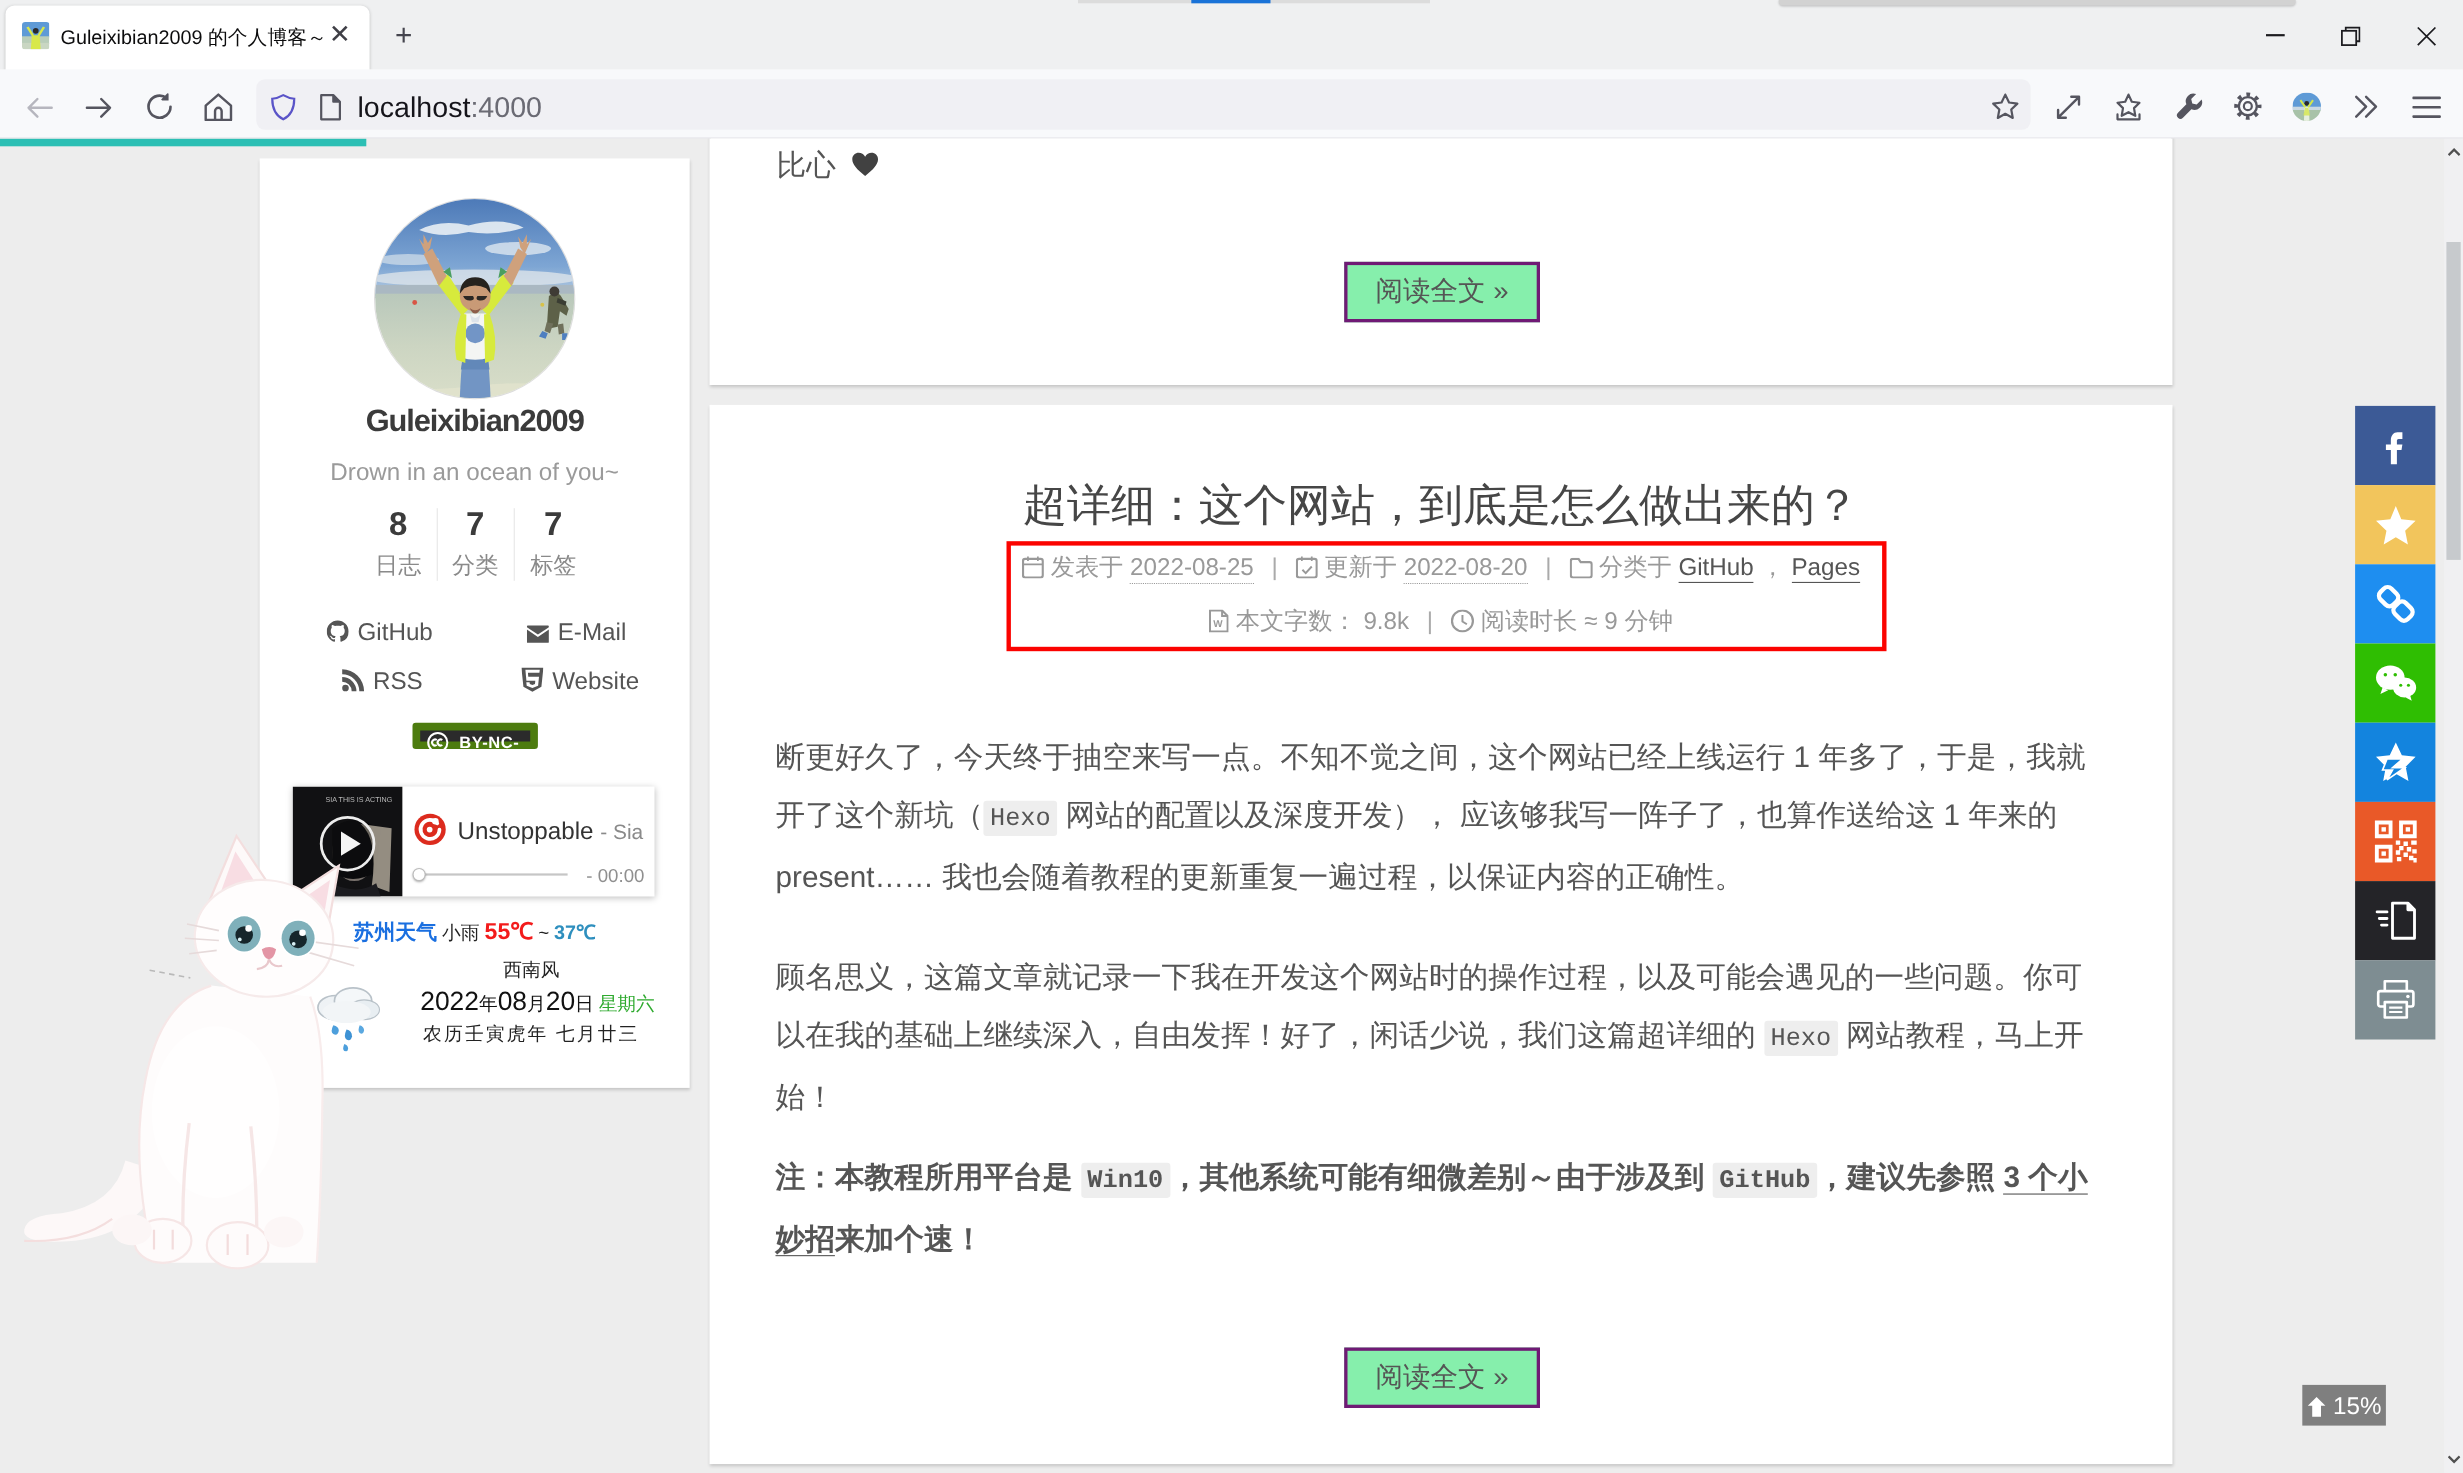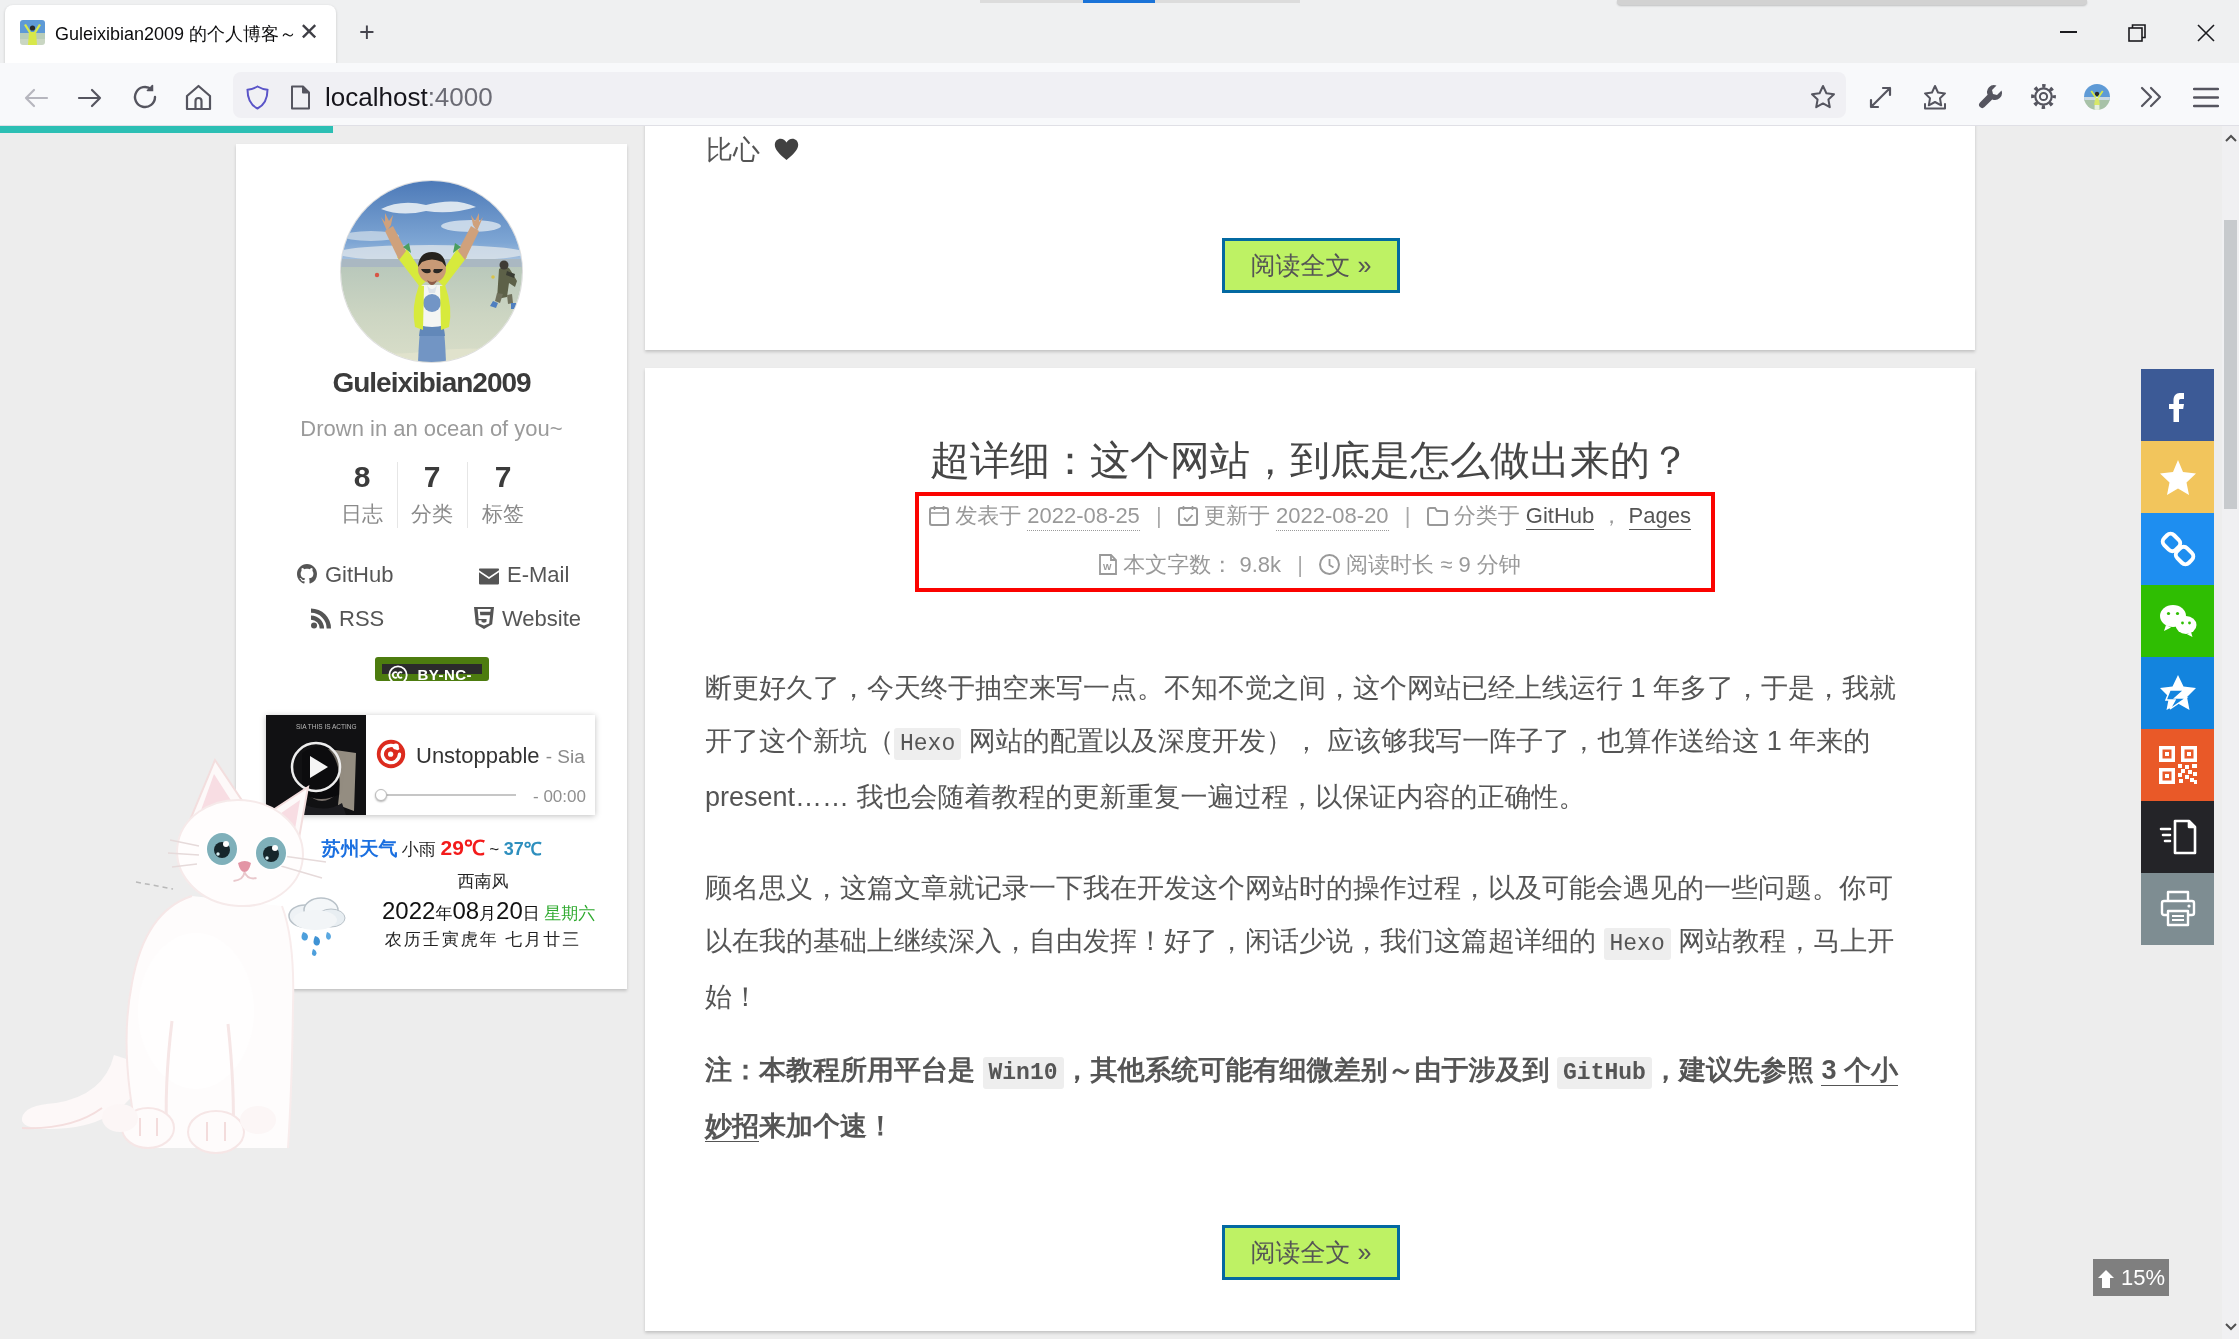--- a/index.html
+++ b/index.html
@@ -41,7 +41,7 @@
 .sh svg { position:absolute; left:50%; top:50%; transform:translate(-50%,-50%); }
 #totop { left:2093px; top:1133px; width:76px; height:37px; background:#7f7f7f; color:#fff; font-size:22px; text-align:center; line-height:37px; }
 
-.rbtn { width:178px; height:55px; border:3px solid #0369a1; color:#555; font-size:25px; text-align:center; line-height:49px; background:#bef264; }
+.rbtn { width:178px; height:55px; border:3px solid #701a75; color:#555; font-size:25px; text-align:center; line-height:49px; background:#86efac; }
 .meta { text-align:center; font-size:22px; color:#999; line-height:28px; }
 .meta .msep { margin:0 10px; color:#aaa; }
 .meta .du { border-bottom:1px dotted #999; padding-bottom:2px; }

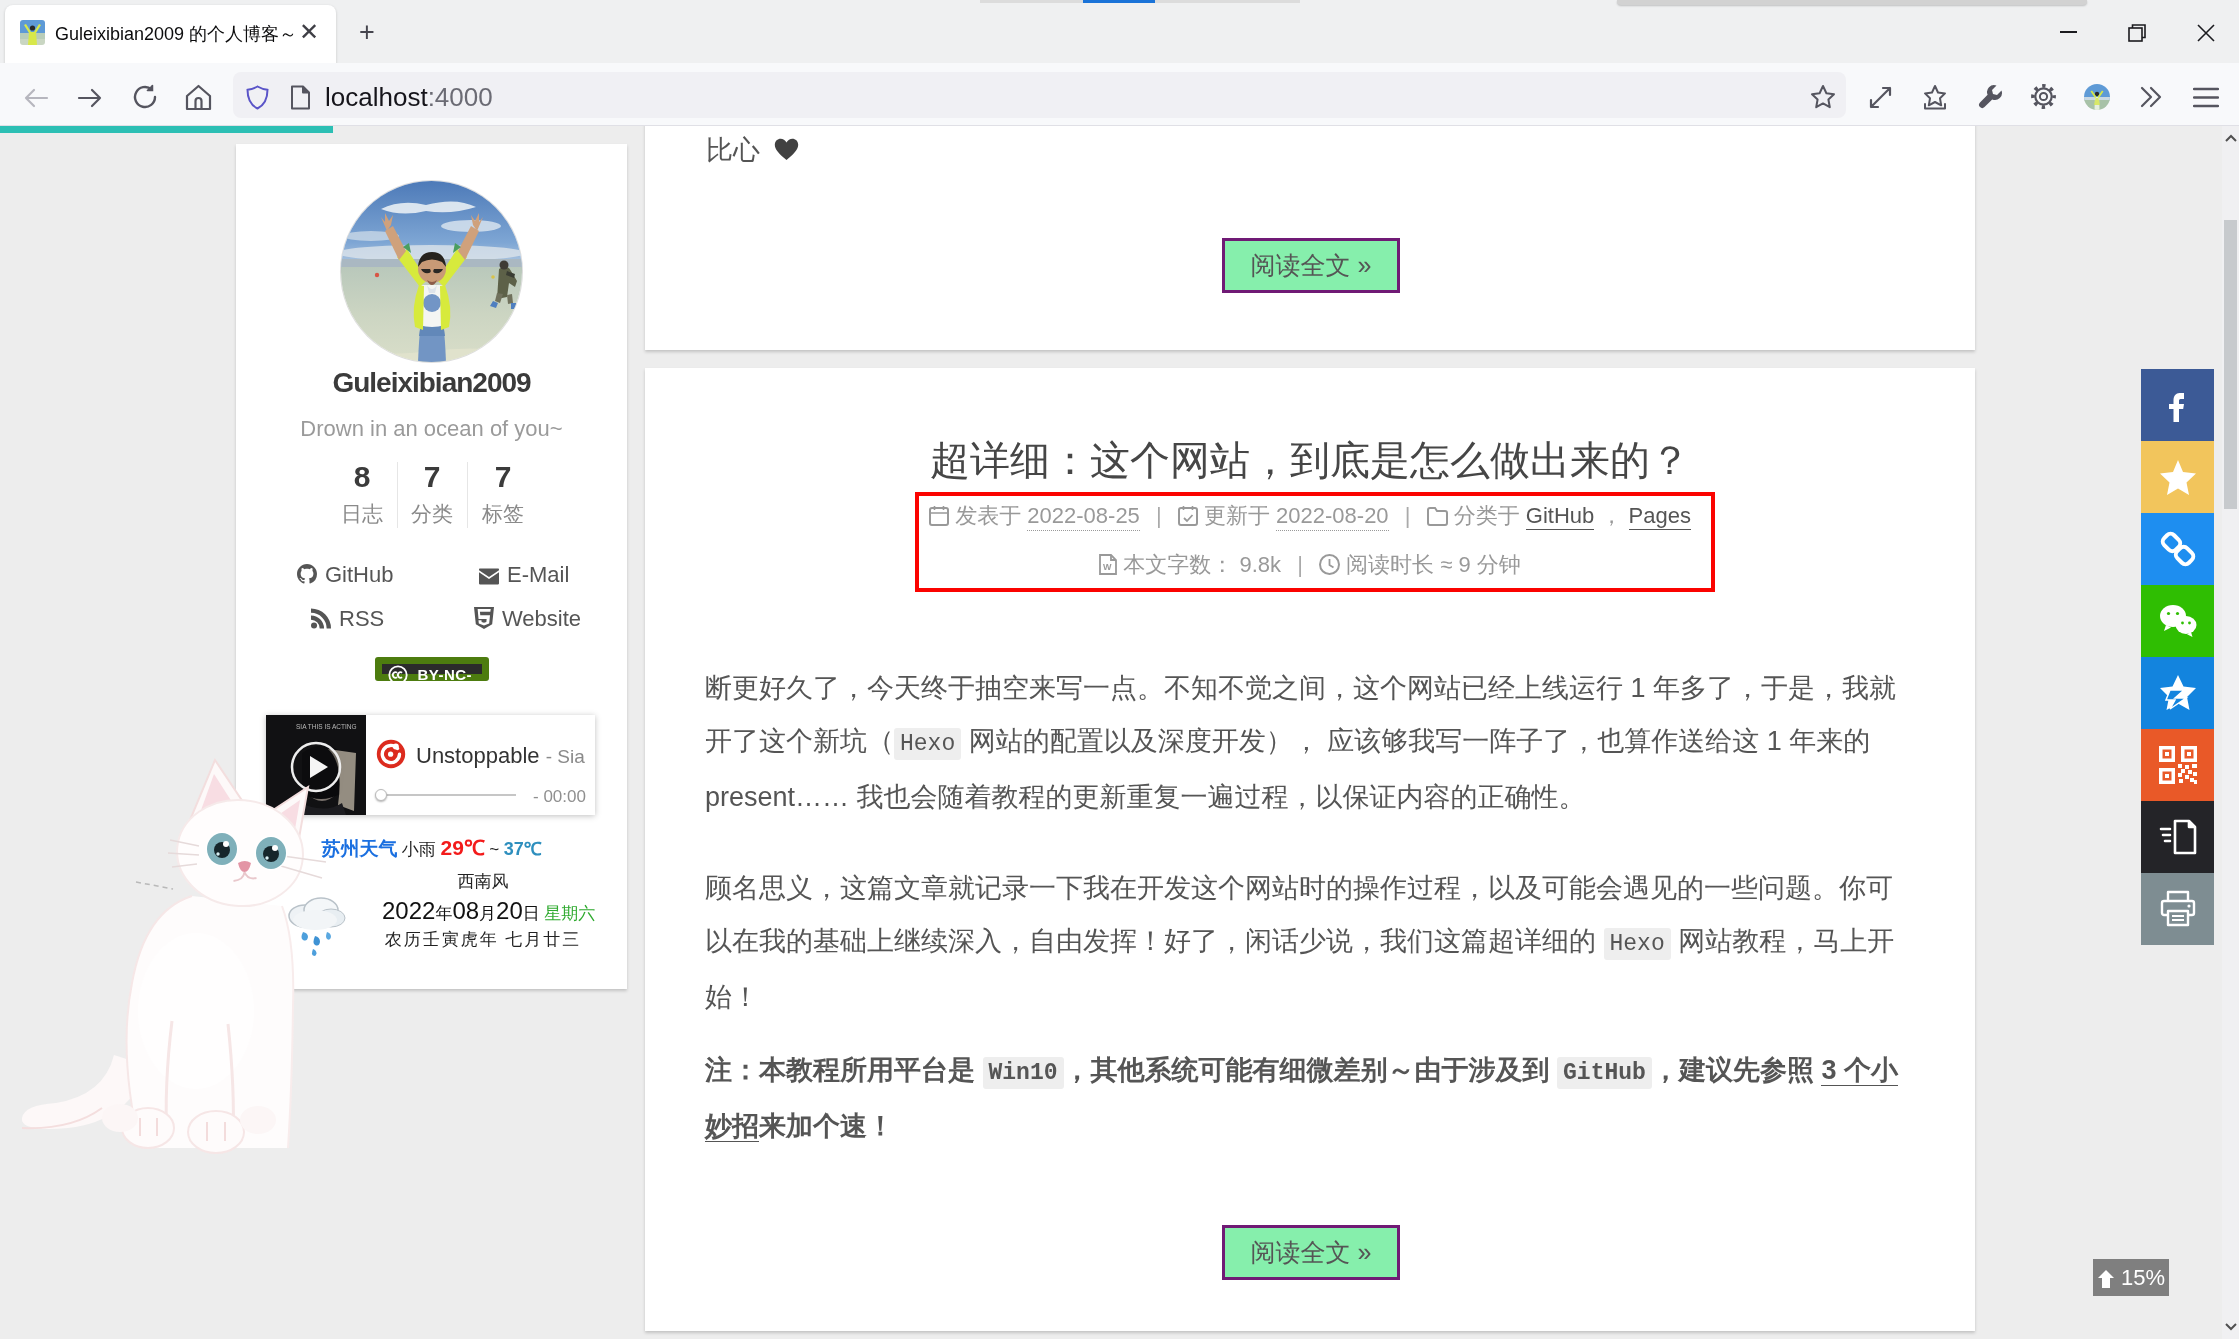--- a/index.html
+++ b/index.html
@@ -304,7 +304,7 @@
   <div class="abs" style="left:236px;top:711px;width:391px;text-align:center;white-space:nowrap;line-height:22px">
     <span style="font-size:19px;font-weight:bold;color:#1a6fe0">苏州天气</span>
     <span style="font-size:17px;color:#222"> 小雨 </span>
-    <span style="font-size:21px;font-weight:bold;color:#f31b1b">29℃</span>
+    <span style="font-size:21px;font-weight:bold;color:#f31b1b">55℃</span>
     <span style="font-size:17px;color:#222">~</span>
     <span style="font-size:18px;font-weight:bold;color:#2e8fbe">37℃</span>
   </div>

